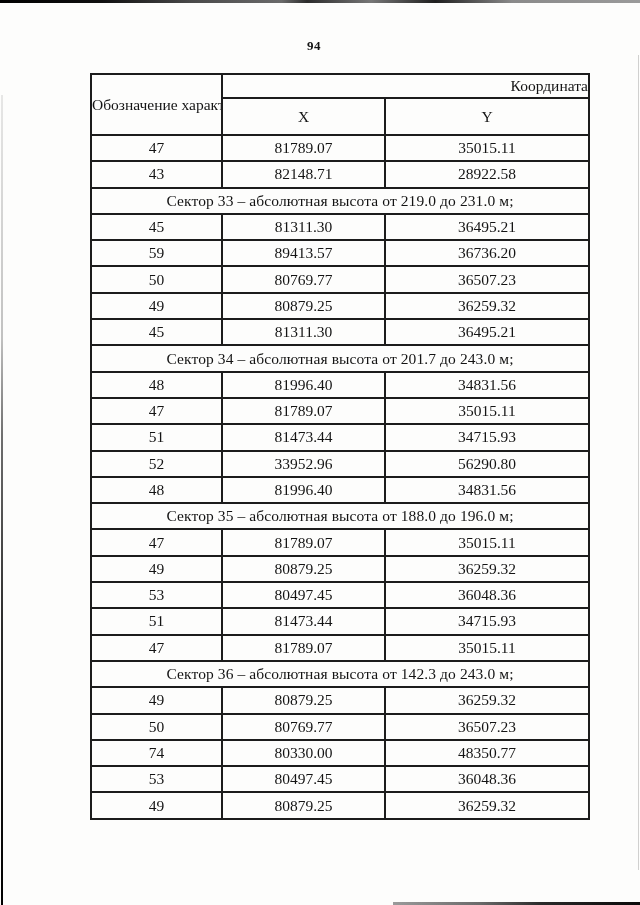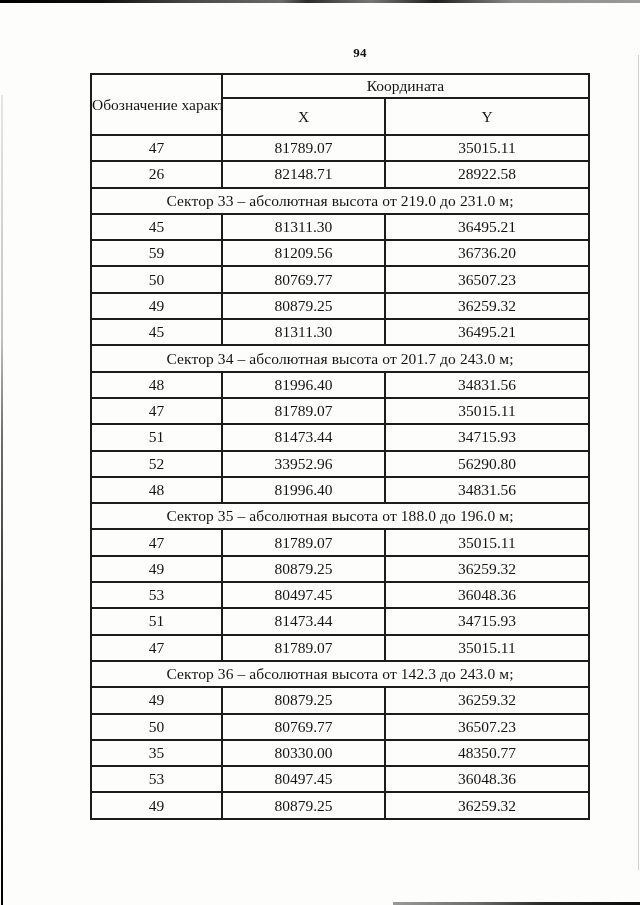--- a/index.html
+++ b/index.html
@@ -40,8 +40,8 @@
   
   .page-number {
     position: absolute;
-    top: 45px; left: 307px; width: 60px;
-    text-align: right;
+    top: 38px; left: 307px; width: 60px;
+    text-align: left;
     font-size: 13px;
     font-weight: bold;
     letter-spacing: 0.4px;

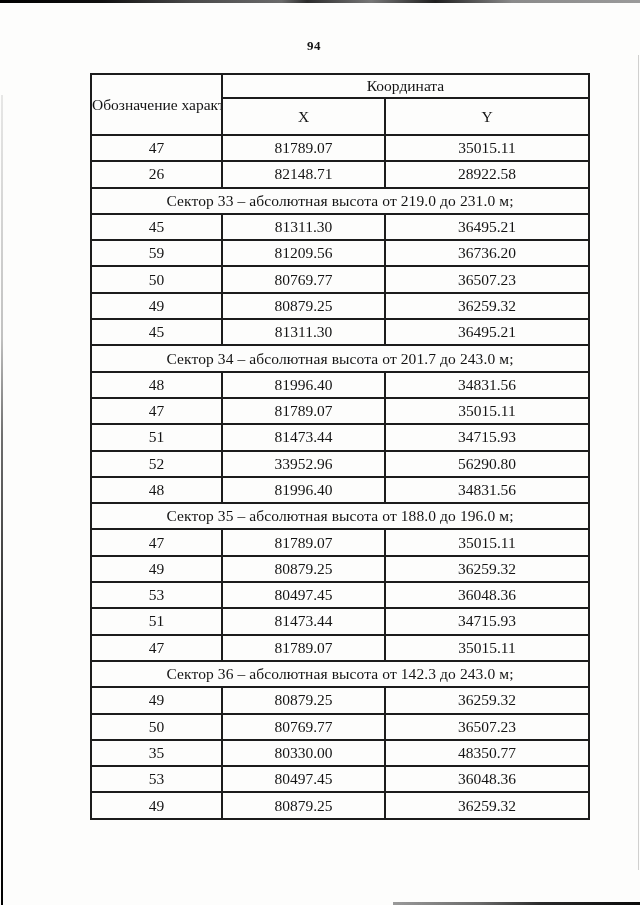--- a/index.html
+++ b/index.html
@@ -71,7 +71,7 @@
     white-space: normal;
     text-align: center;
   }
-  tr.hdr-row-1 td { height: 22px; }
+  tr.hdr-row-1 td { height: 22px; text-align: right; }
   tr.hdr-row-2 td { height: 35px; }
   tbody tr td { height: 24.3px; }
   td.sector { letter-spacing: 0.1px; }

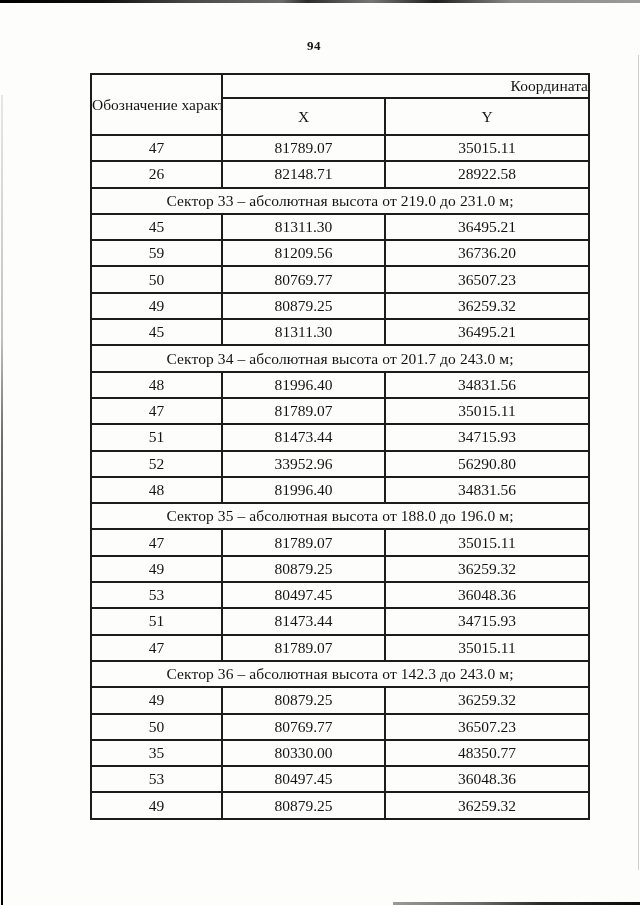--- a/index.html
+++ b/index.html
@@ -111,7 +111,7 @@
           <td>35015.11</td>
         </tr>
         <tr>
-          <td>26</td>
+          <td>43</td>
           <td>82148.71</td>
           <td>28922.58</td>
         </tr>

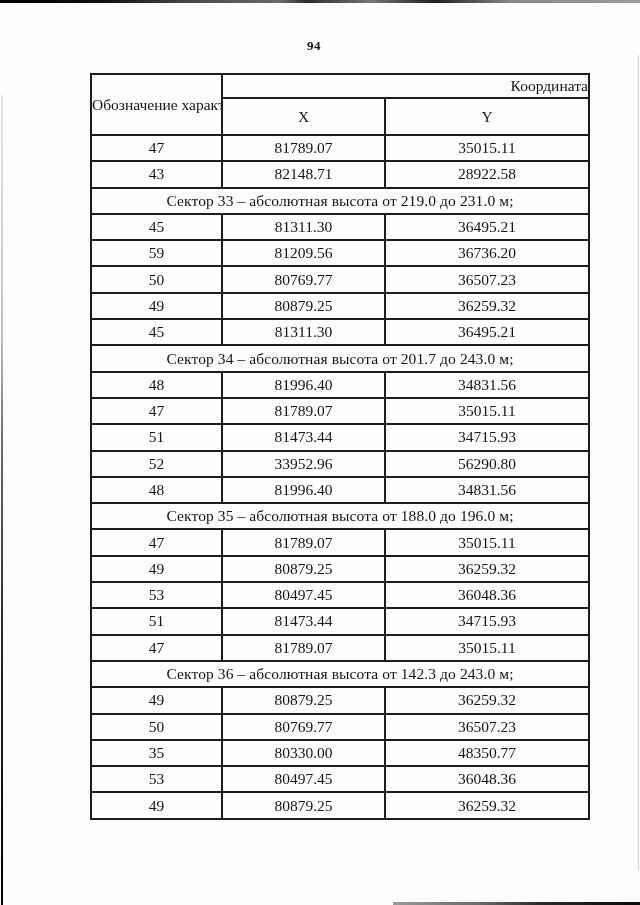--- a/index.html
+++ b/index.html
@@ -125,7 +125,7 @@
         </tr>
         <tr>
           <td>59</td>
-          <td>81209.56</td>
+          <td>89413.57</td>
           <td>36736.20</td>
         </tr>
         <tr>

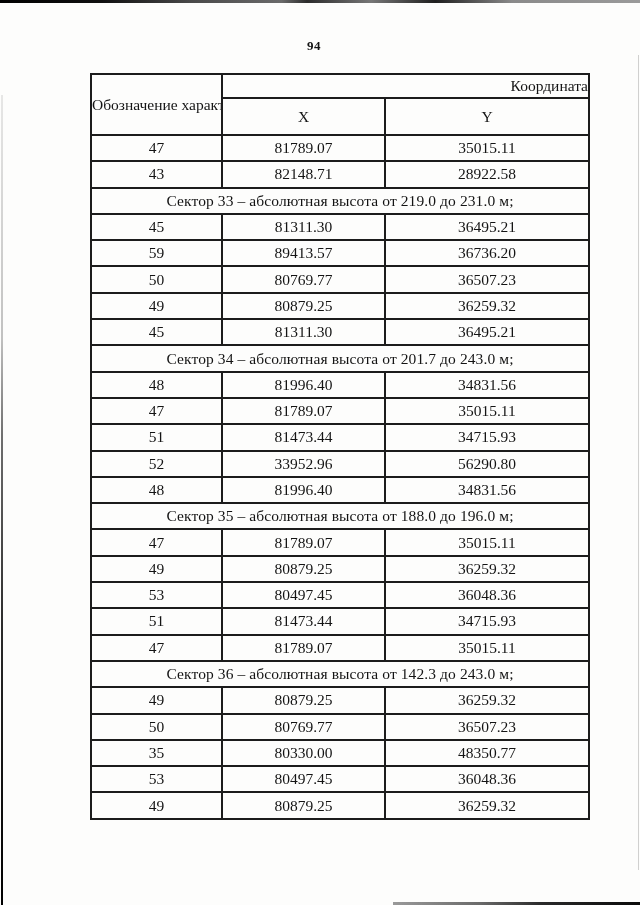--- a/index.html
+++ b/index.html
@@ -213,7 +213,7 @@
           <td>36507.23</td>
         </tr>
         <tr>
-          <td>35</td>
+          <td>74</td>
           <td>80330.00</td>
           <td>48350.77</td>
         </tr>

